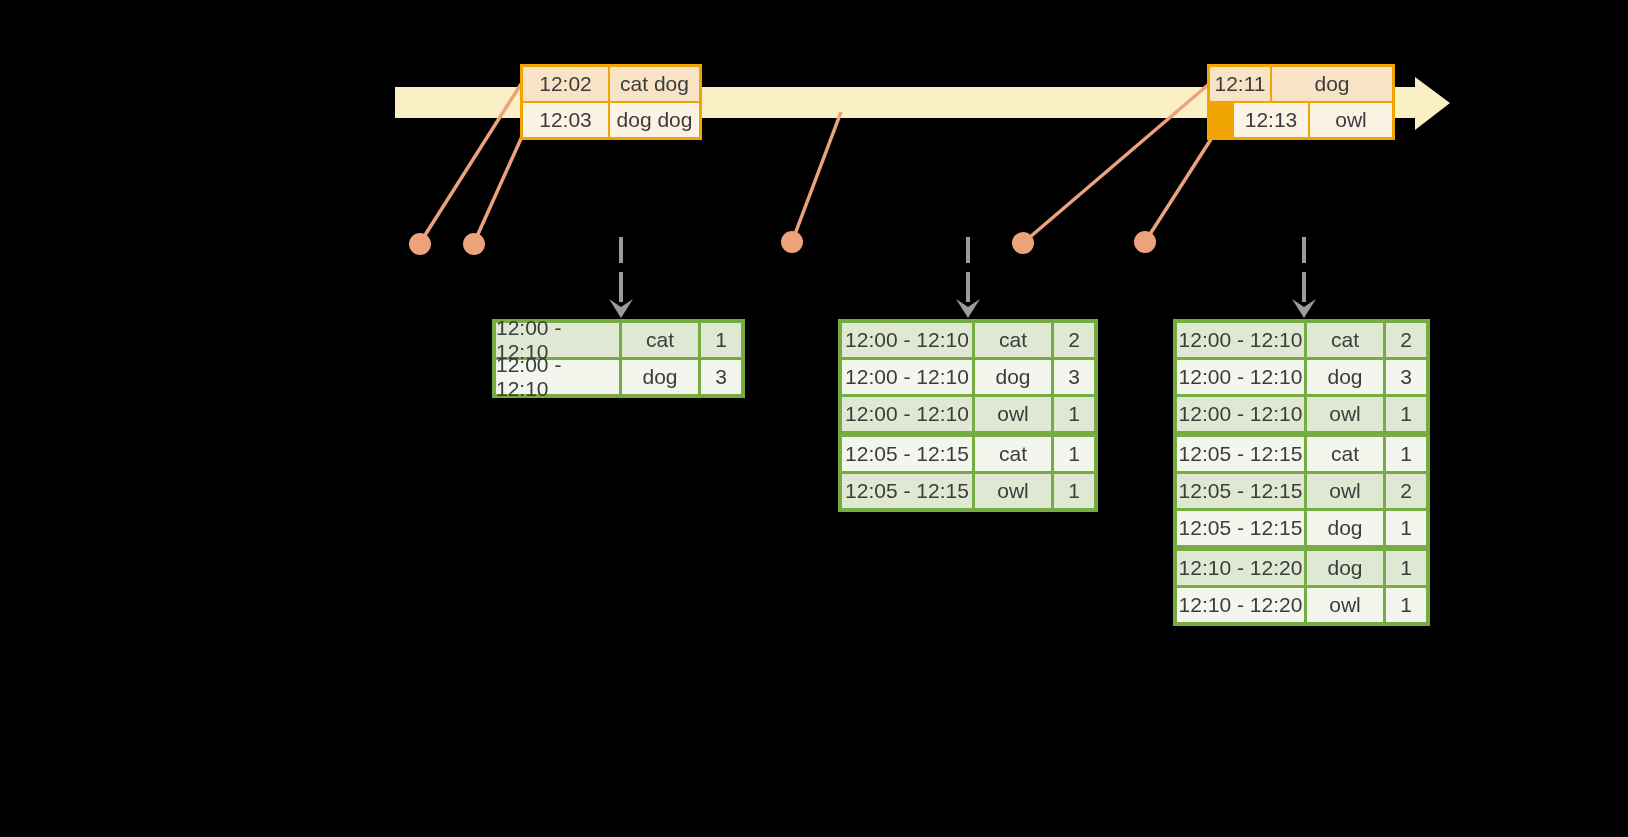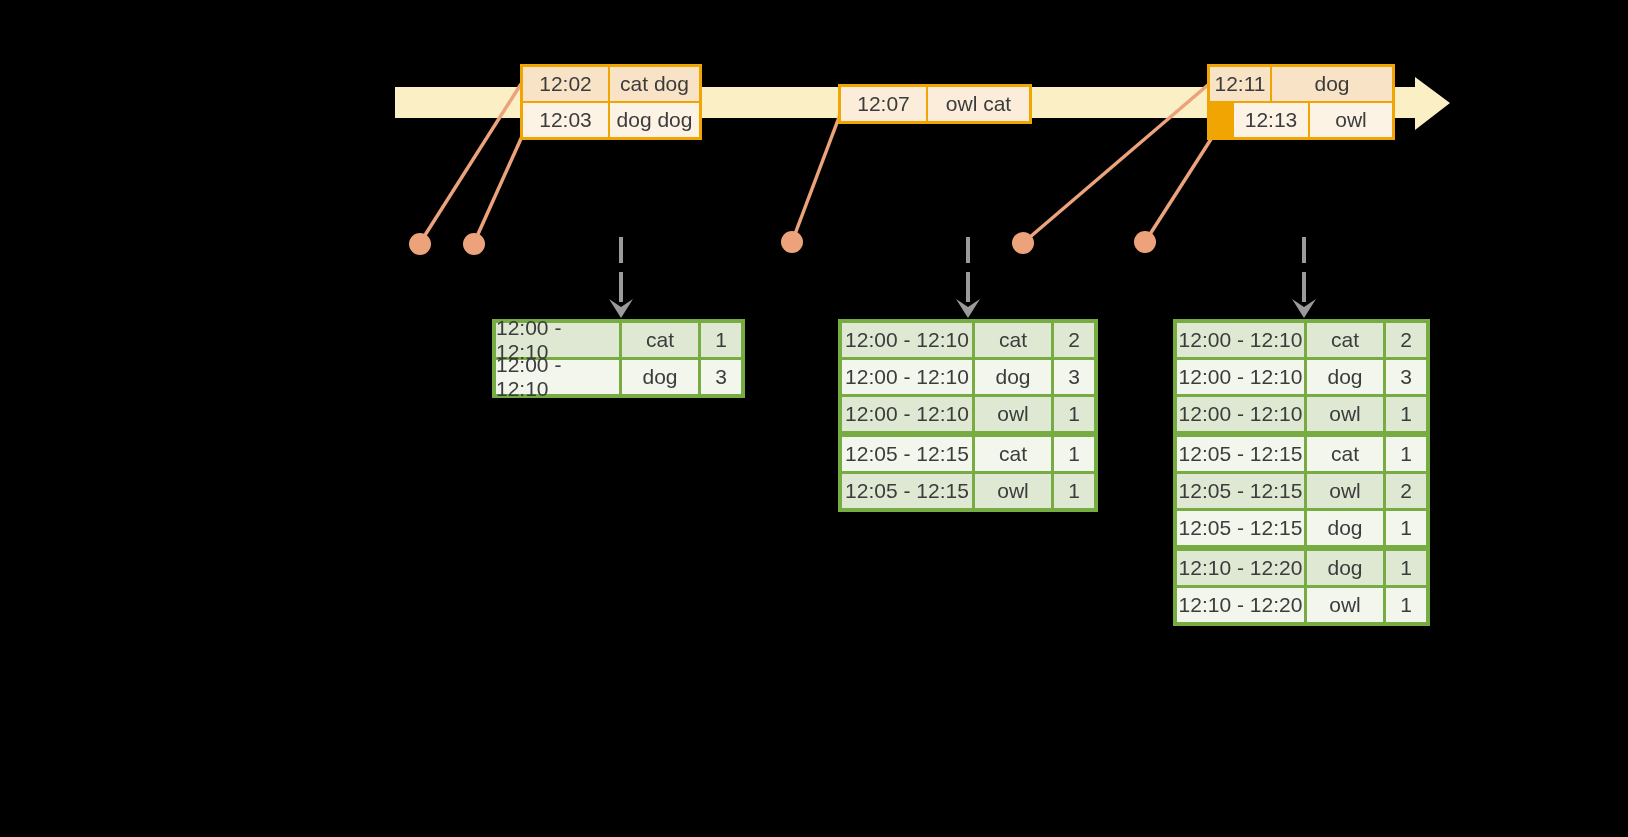--- a/index.html
+++ b/index.html
@@ -109,12 +109,6 @@
     </div>
   </div>
 
-  <div class="ebox" style="left:838px; top:84px; width:194px;">
-    <div class="erow mid">
-      <div class="ecell etime">12:07</div>
-      <div class="ecell ewords">owl cat</div>
-    </div>
-  </div>
 
   <div class="ebox" style="left:1207px; top:64px; width:188px;">
     <div class="erow peach">

